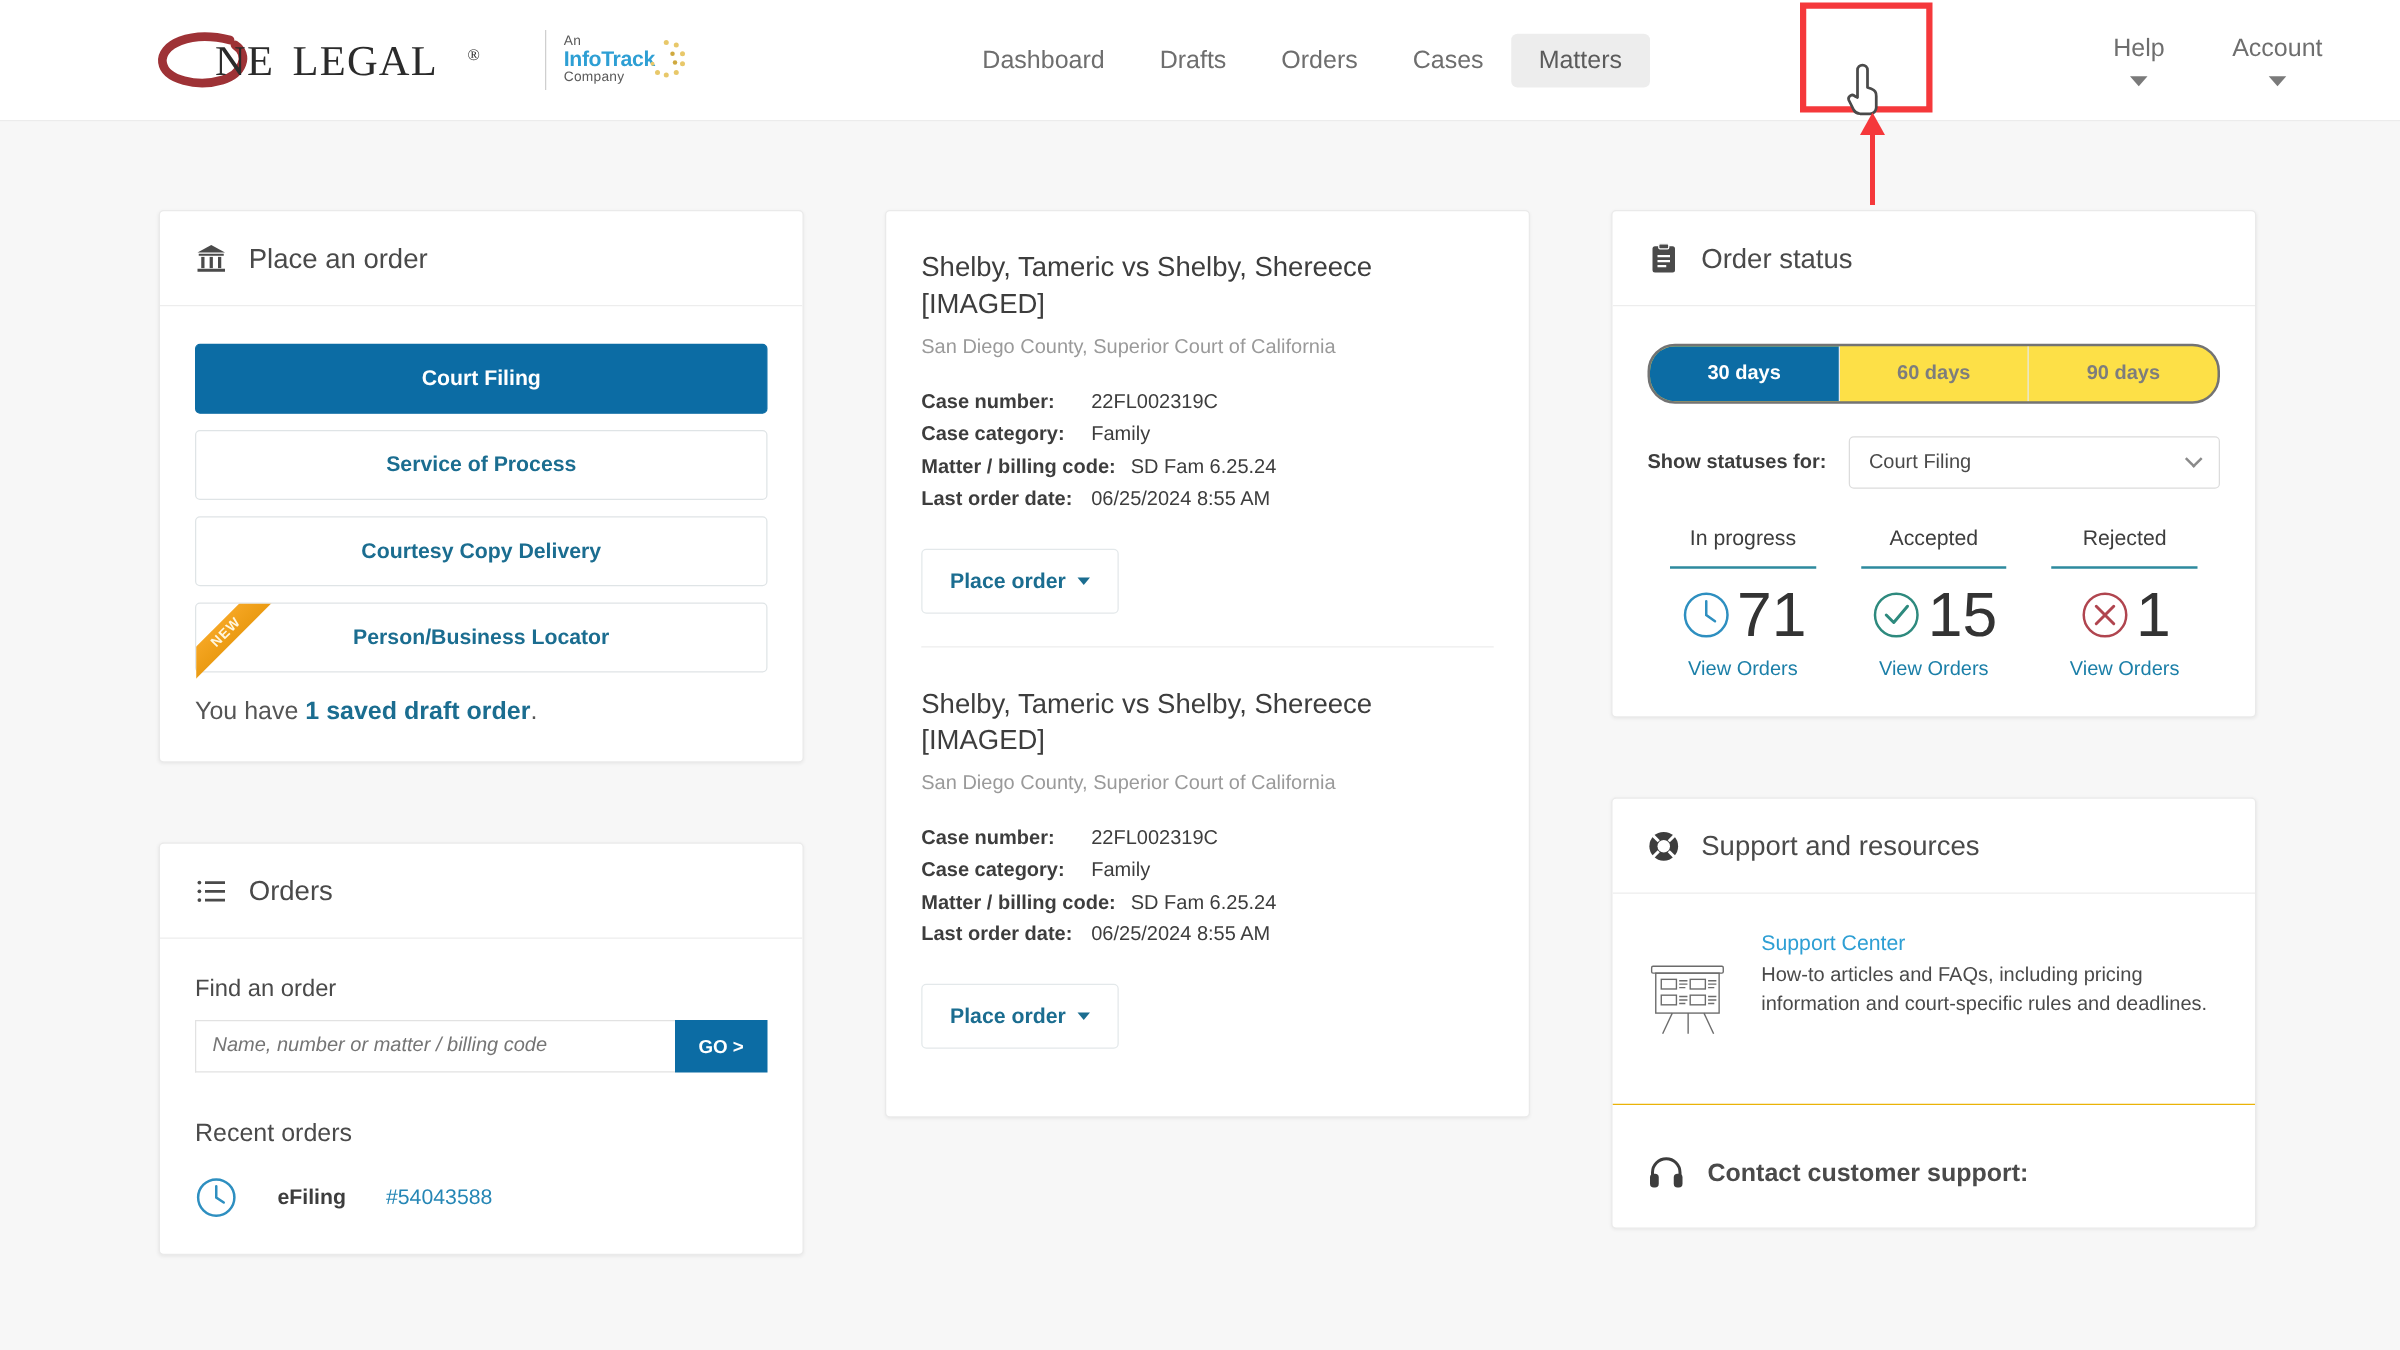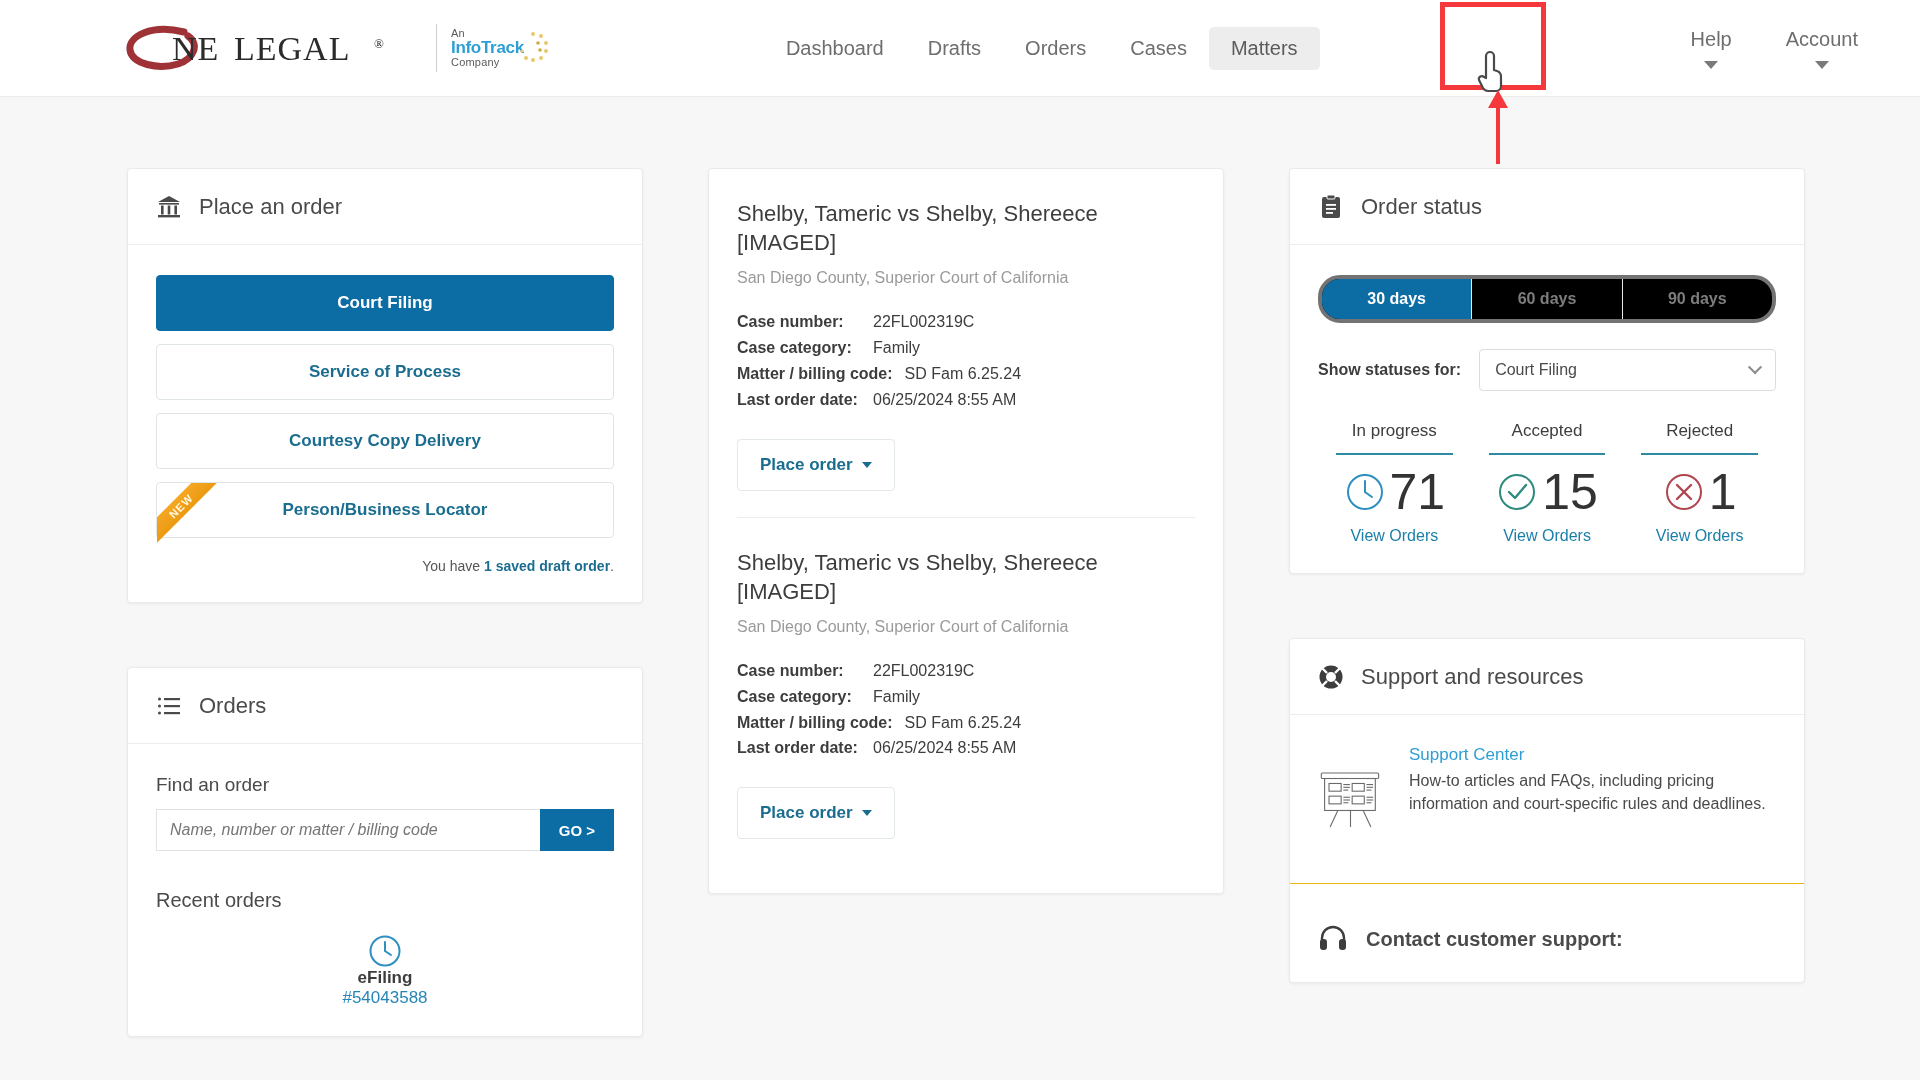--- a/index.html
+++ b/index.html
@@ -175,9 +175,9 @@
   
   .seg {
     display:flex; width:100%;
-    border:4px solid #737373; border-radius:22px;
+    border:2px solid #737373; border-radius:22px;
     overflow:hidden; height:48px;
-    background:#000000;
+    background:#fde047;
   }
   .seg-item {
     flex:1; display:flex; align-items:center; justify-content:center;

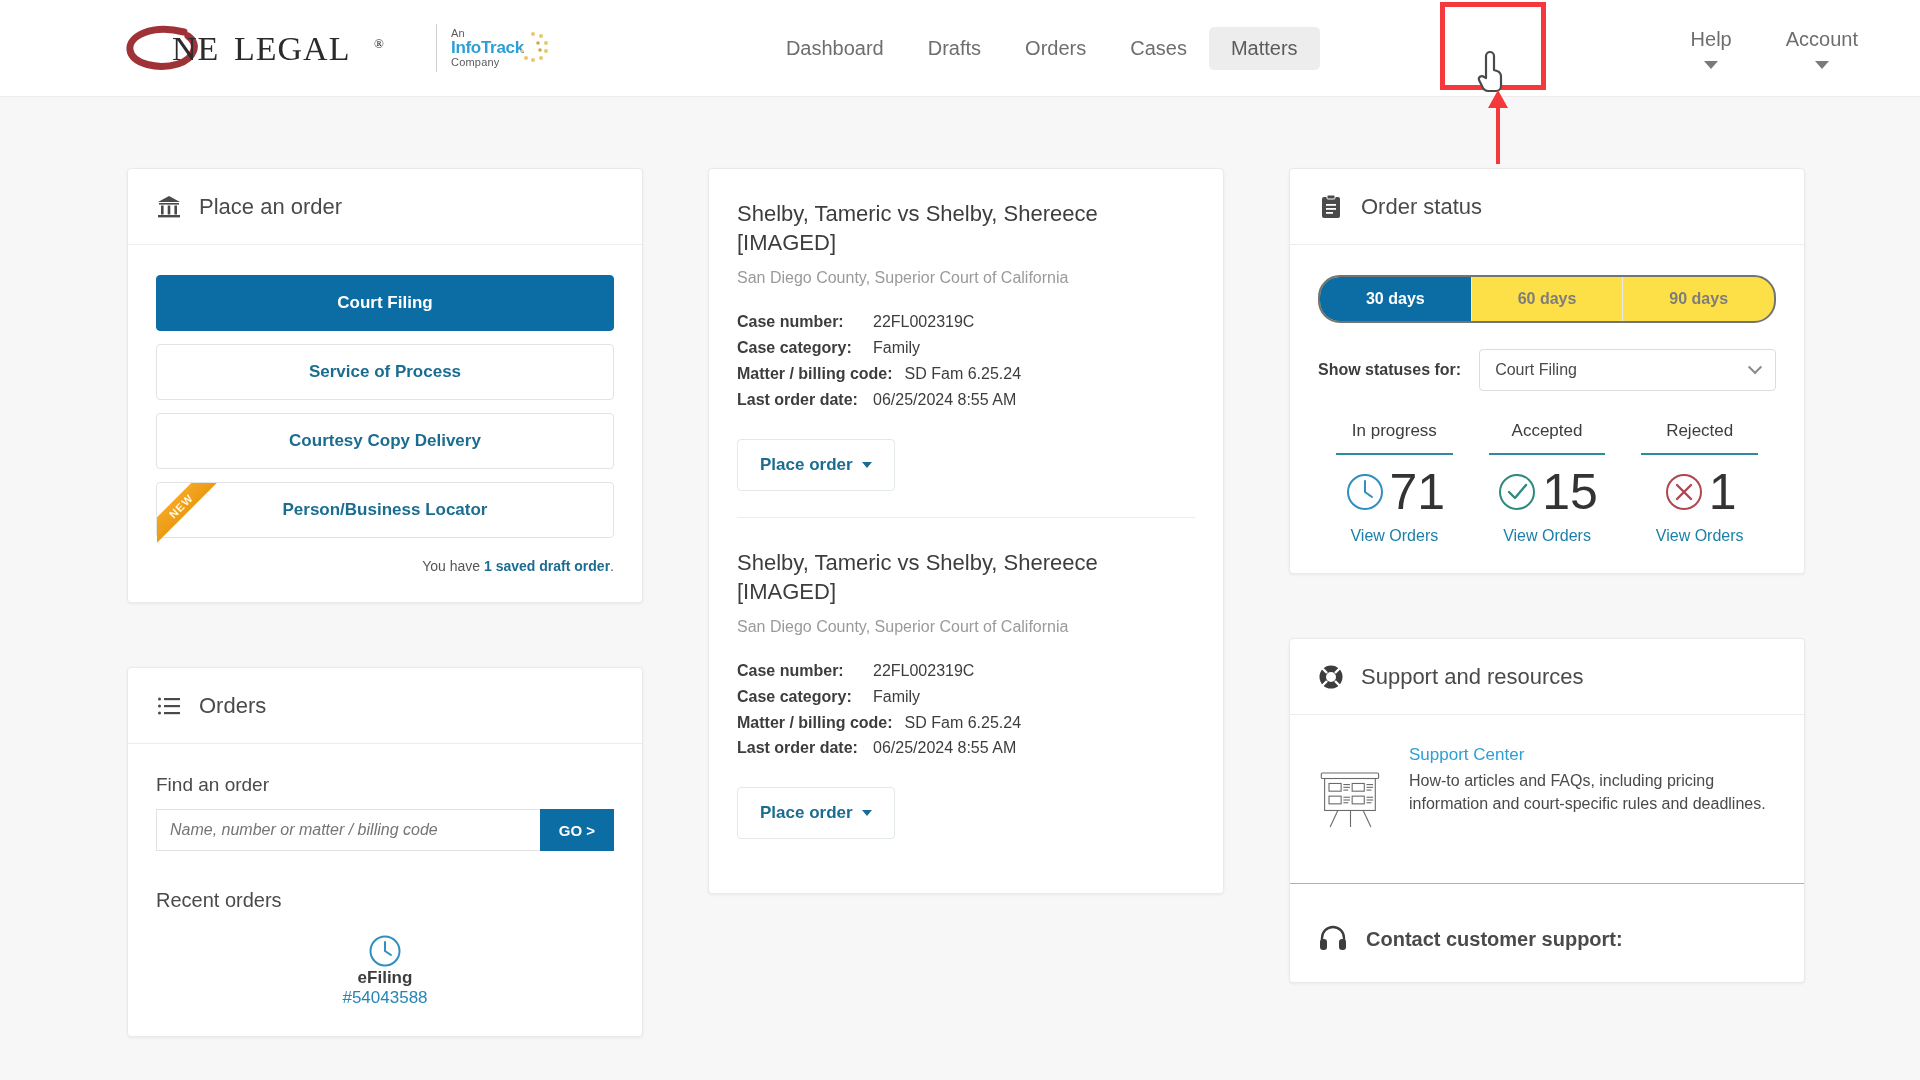--- a/index.html
+++ b/index.html
@@ -117,7 +117,7 @@
     transform: rotate(-45deg);
     padding:3px 0;
   }
-  .draft-note { text-align:right; font-size:14px; color:#555; margin-top:20px; }
+  .draft-note { text-align:left; font-size:20px; color:#555; margin-top:20px; }
   .draft-note b { color:#1b6d90; }
 
   

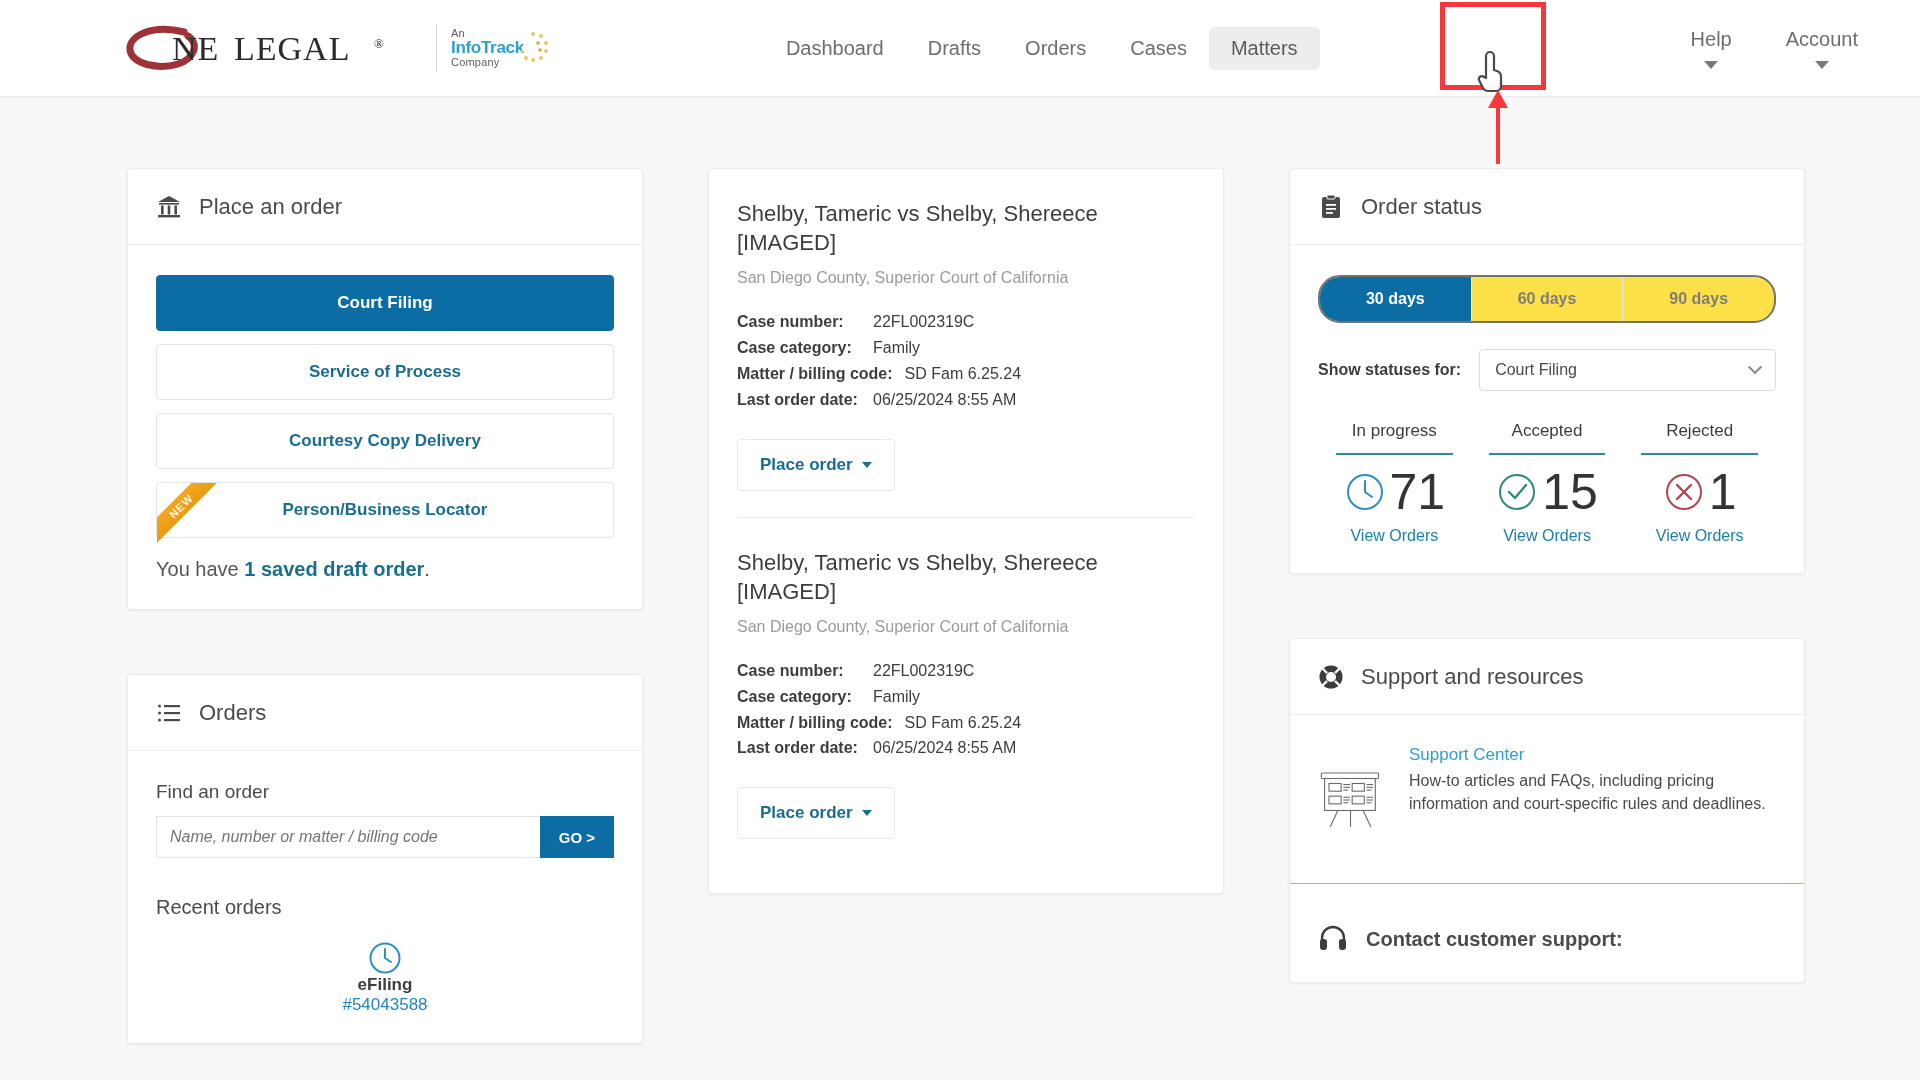--- a/index.html
+++ b/index.html
@@ -140,7 +140,7 @@
     font-family:"Liberation Sans", sans-serif;
   }
   .subhead { font-size:20px; color:#4a4a4a; margin-top:38px; margin-bottom:22px; }
-  .order-row { display:flex; align-items:center; gap:0;flex-direction:column; }
+  .order-row { display:flex; align-items:center; gap:32px; }
   .order-row .lbl { font-size:17px; font-weight:bold; color:#3d3d3d; }
   .order-row .num { font-size:17px; color:#2586b5; }
 

